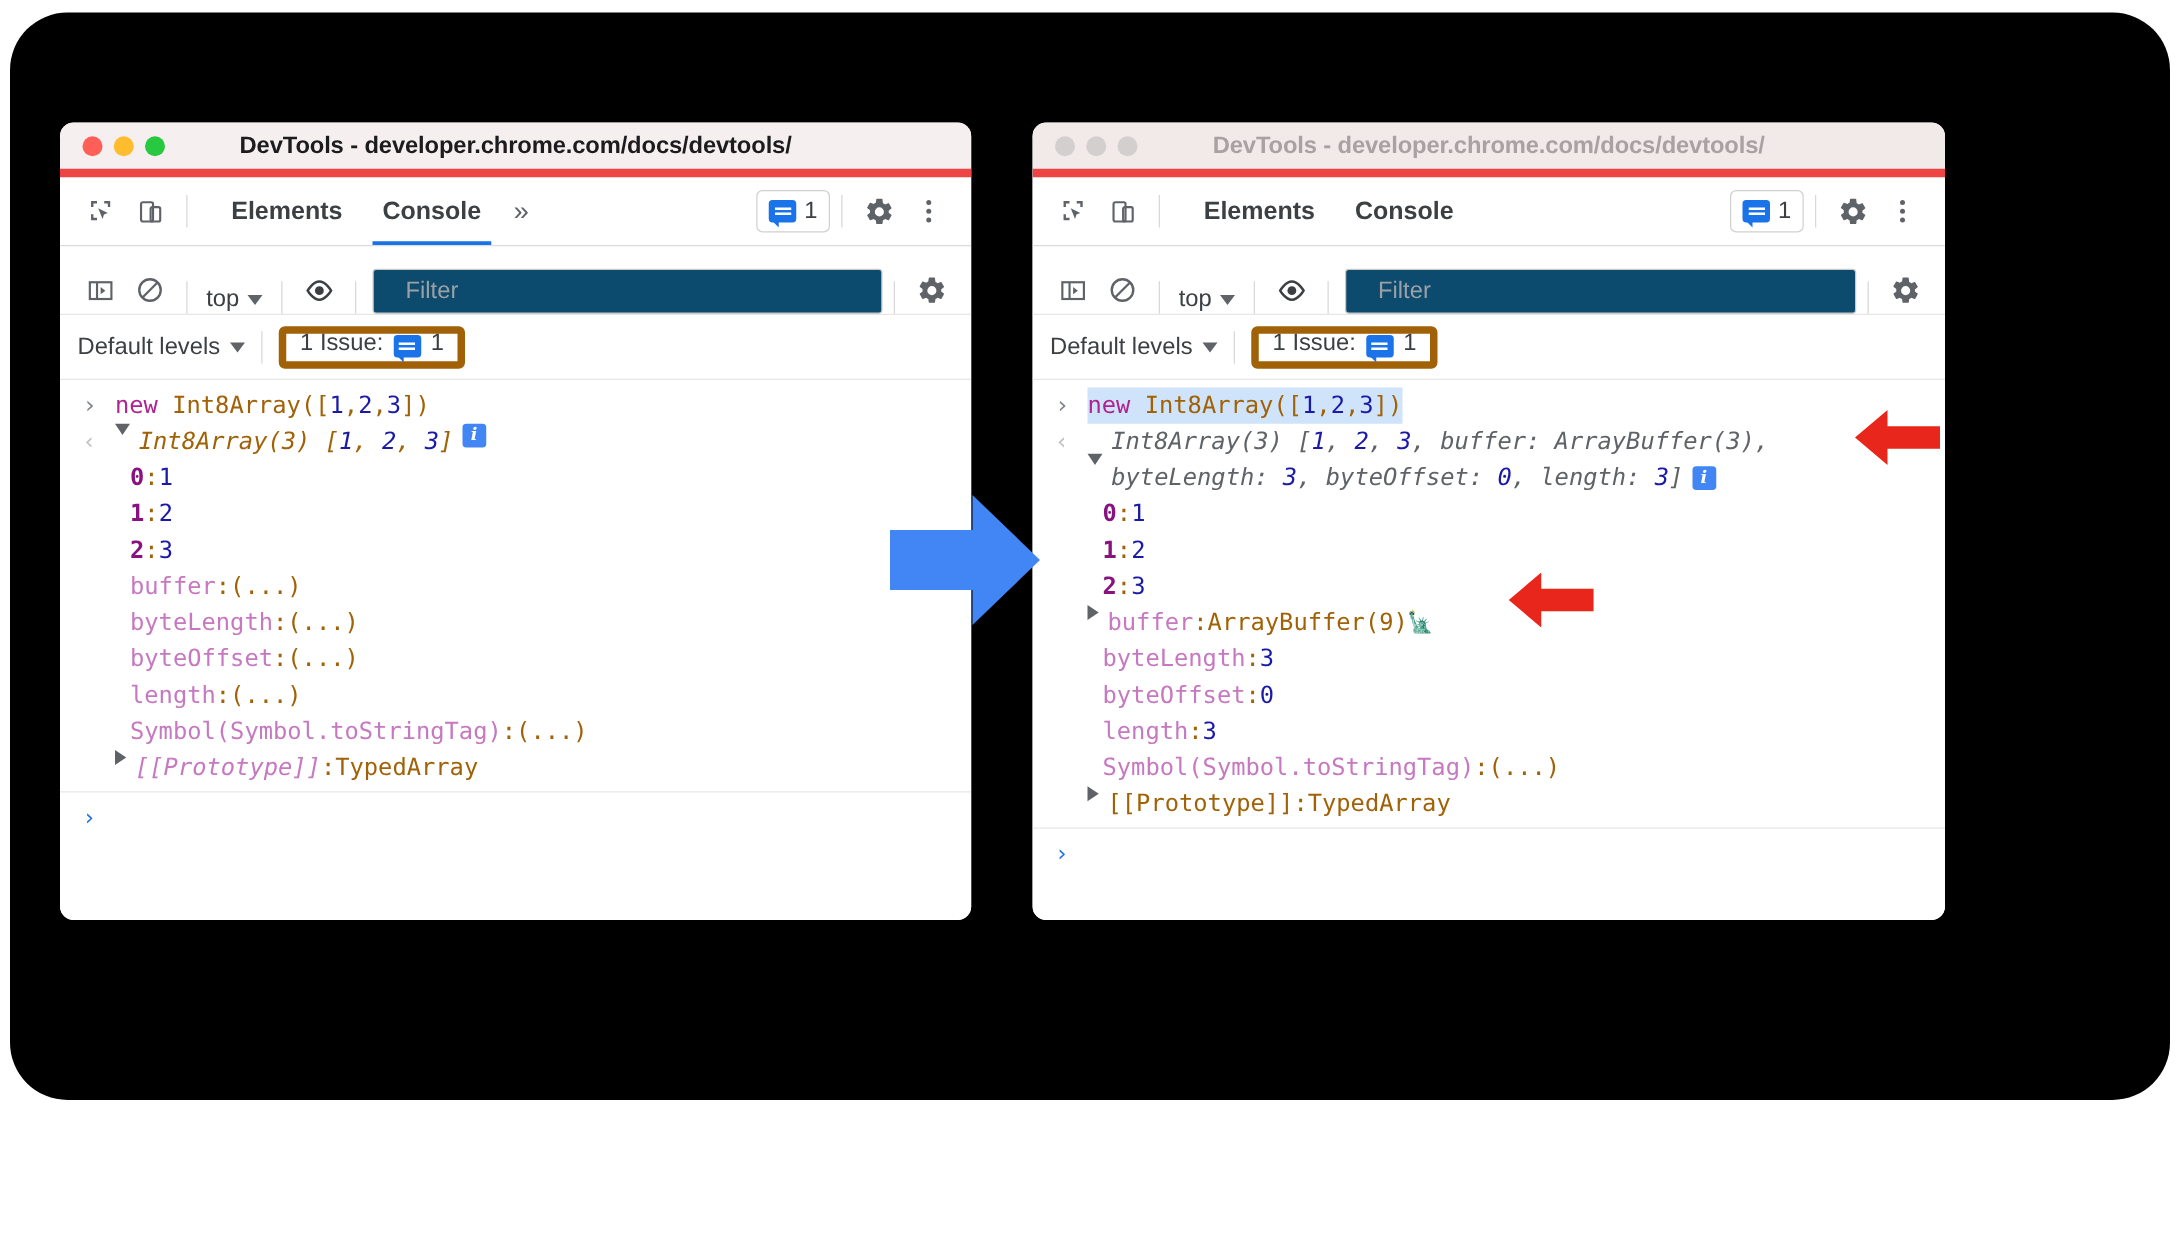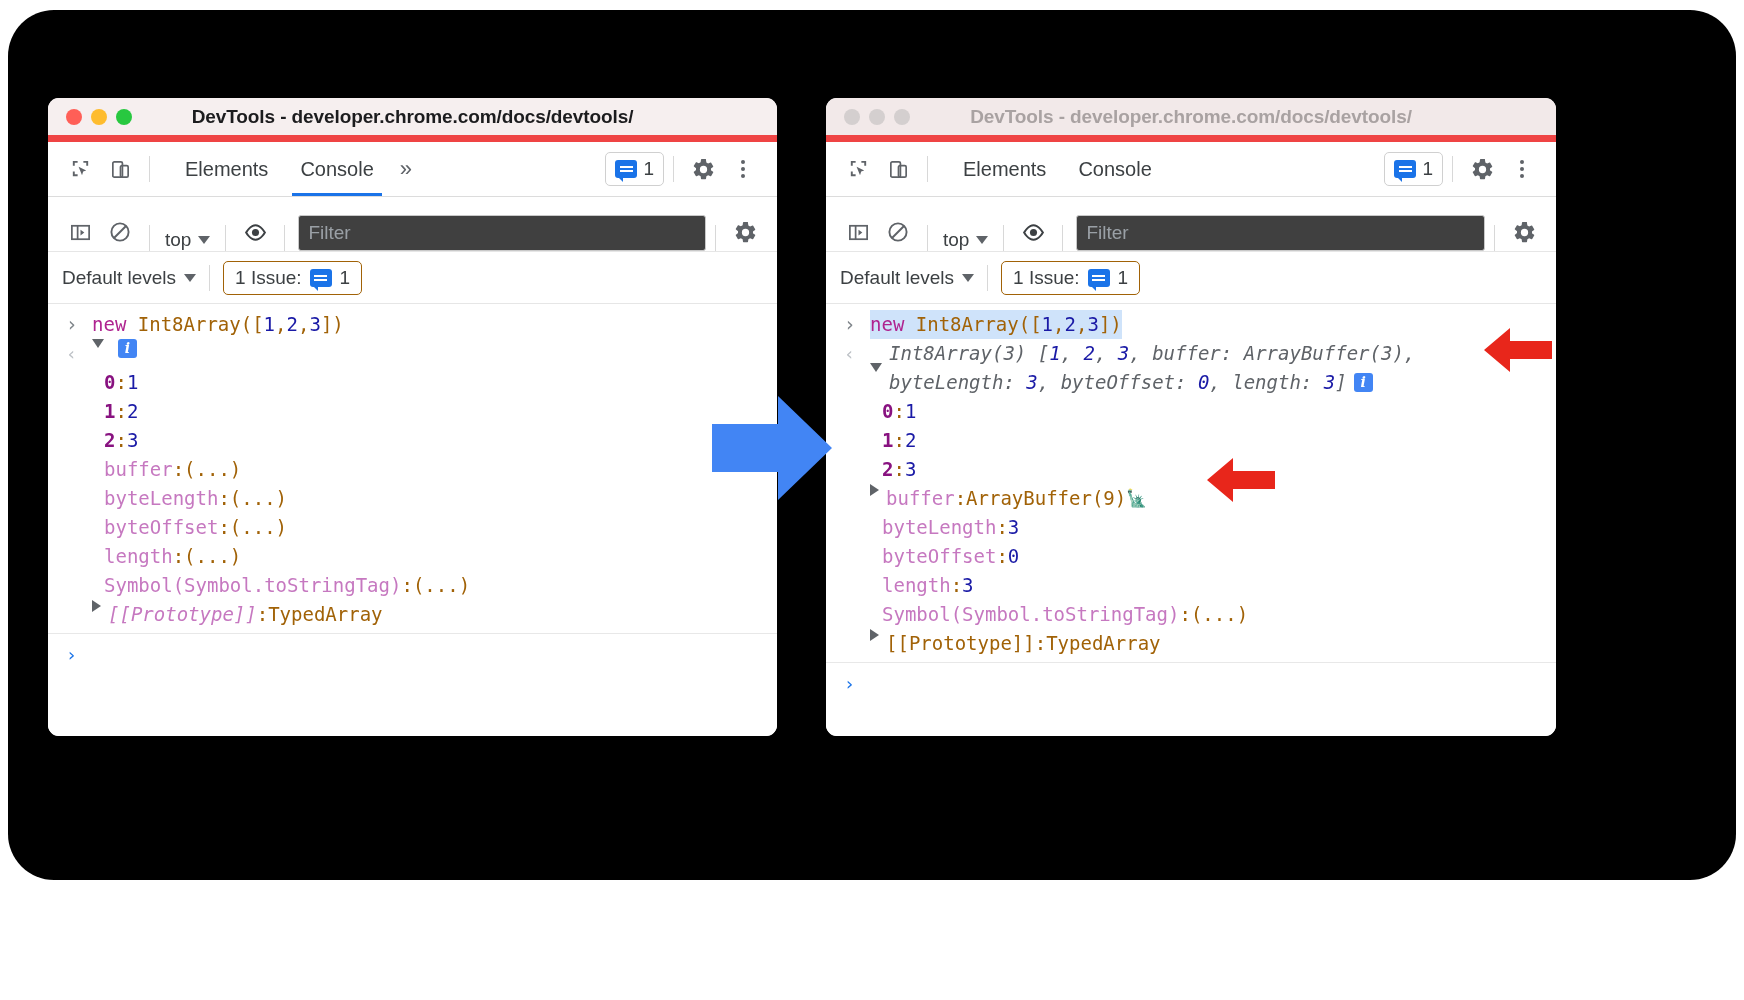--- a/index.html
+++ b/index.html
@@ -78,6 +78,7 @@
     height: 100%;
     display: flex; align-items: center;
     position: relative;
+    font-weight: bold;
   }
   .tab.active::after {
     content: ""; position: absolute; left: 8px; right: 8px; bottom: 0;

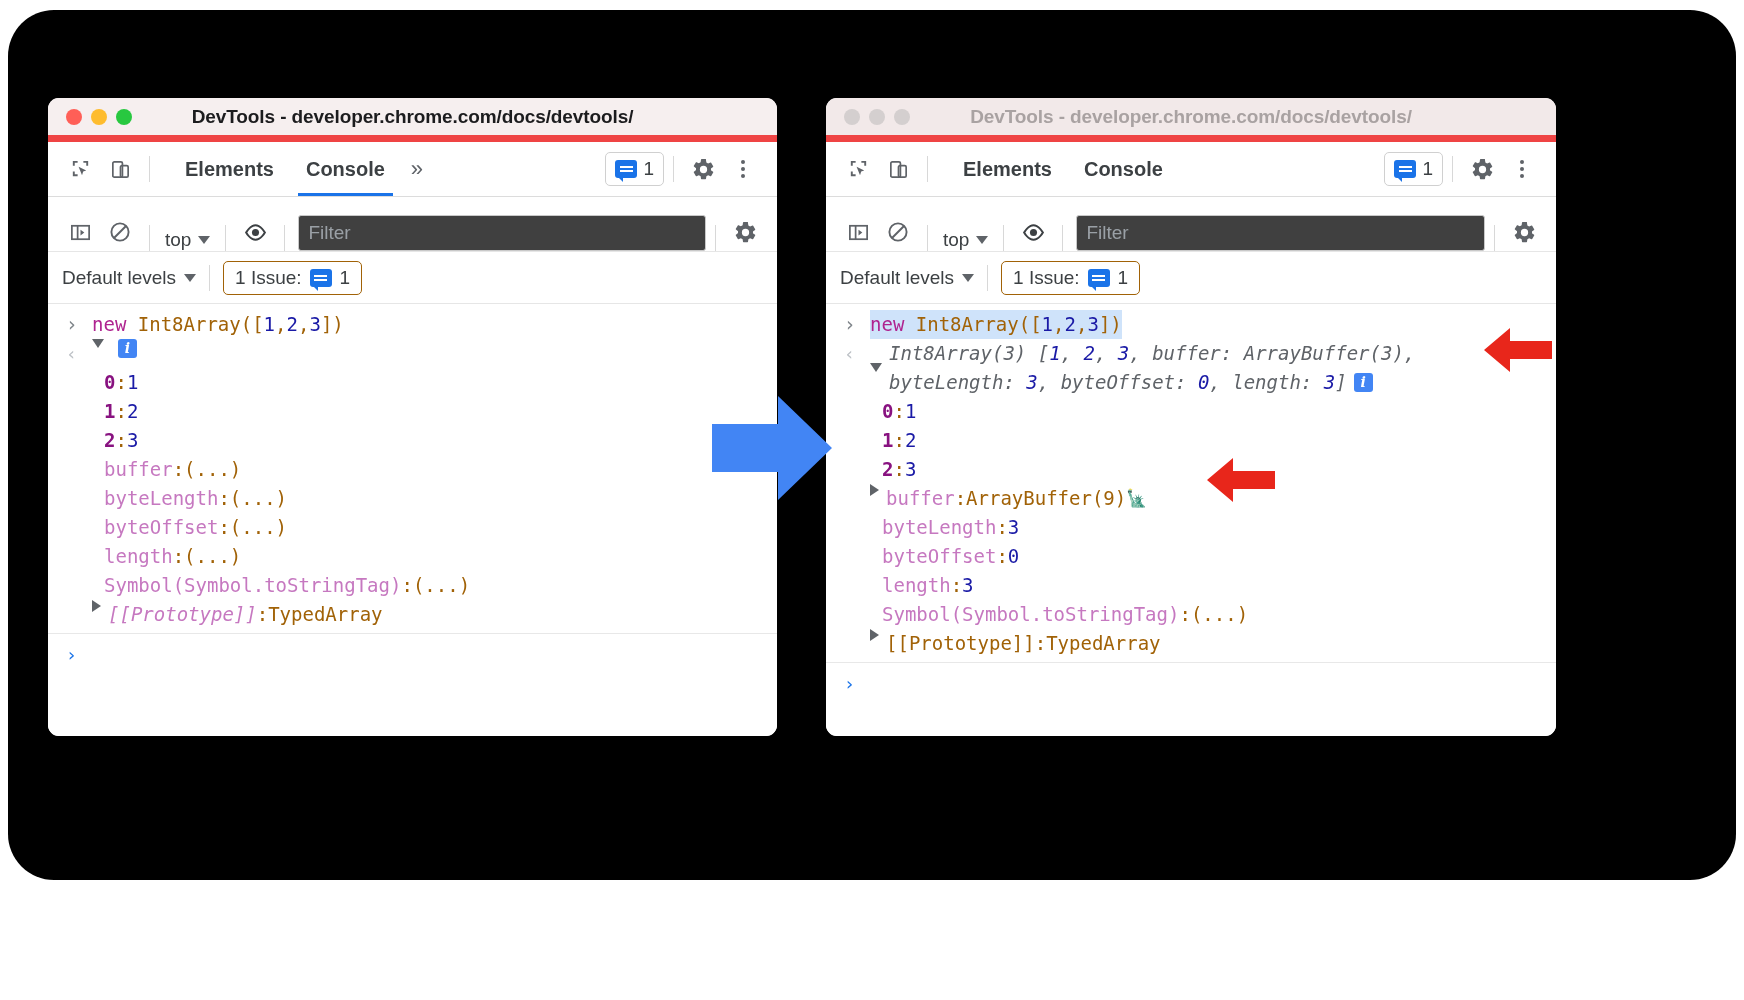--- a/index.html
+++ b/index.html
@@ -106,8 +106,8 @@
   .caret-down { width: 0; height: 0; border-left: 6px solid transparent; border-right: 6px solid transparent; border-top: 8px solid #5f6368; }
   .filter-input {
     flex: 1; height: 36px; border: 1px solid #c9c9c9; border-radius: 3px;
-    font-size: 19px; color: #9aa0a6; padding: 0 9px;
-    display: flex; align-items: center; background: #404040;
+    font-size: 19px; color: #9aa0a6; padding: 0 25px;
+    display: flex; align-items: center; background: #0c4a6e;
     margin-left: 4px;
   }
 

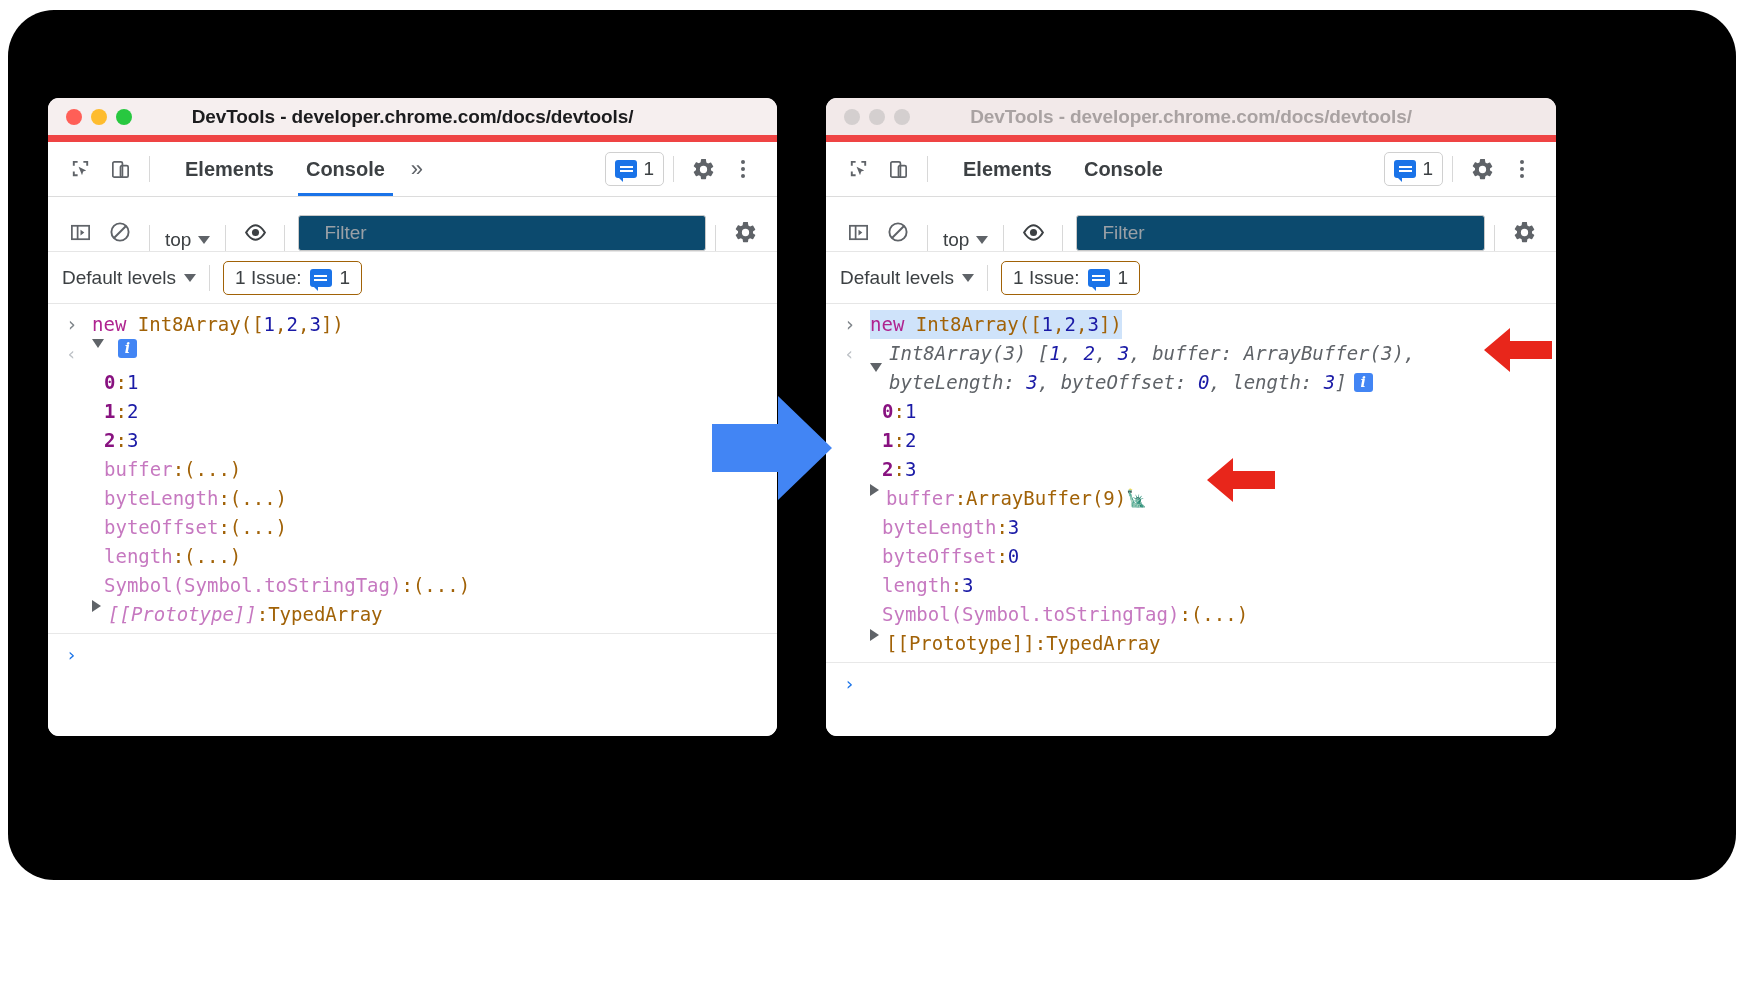--- a/index.html
+++ b/index.html
@@ -118,8 +118,8 @@
   }
   .levels-label { font-size: 19px; color: #3c4043; display: flex; align-items: center; gap: 8px; }
   .issue-chip {
-    display: flex; align-items: center; gap: 8px;
-    border: 1px solid #a16207; border-radius: 5px;
+    display: flex; align-items: flex-end; gap: 8px;
+    border: 6px solid #a16207; border-radius: 5px;
     padding: 3px 11px; height: 34px; font-size: 19px; color: #3c4043;
   }
 

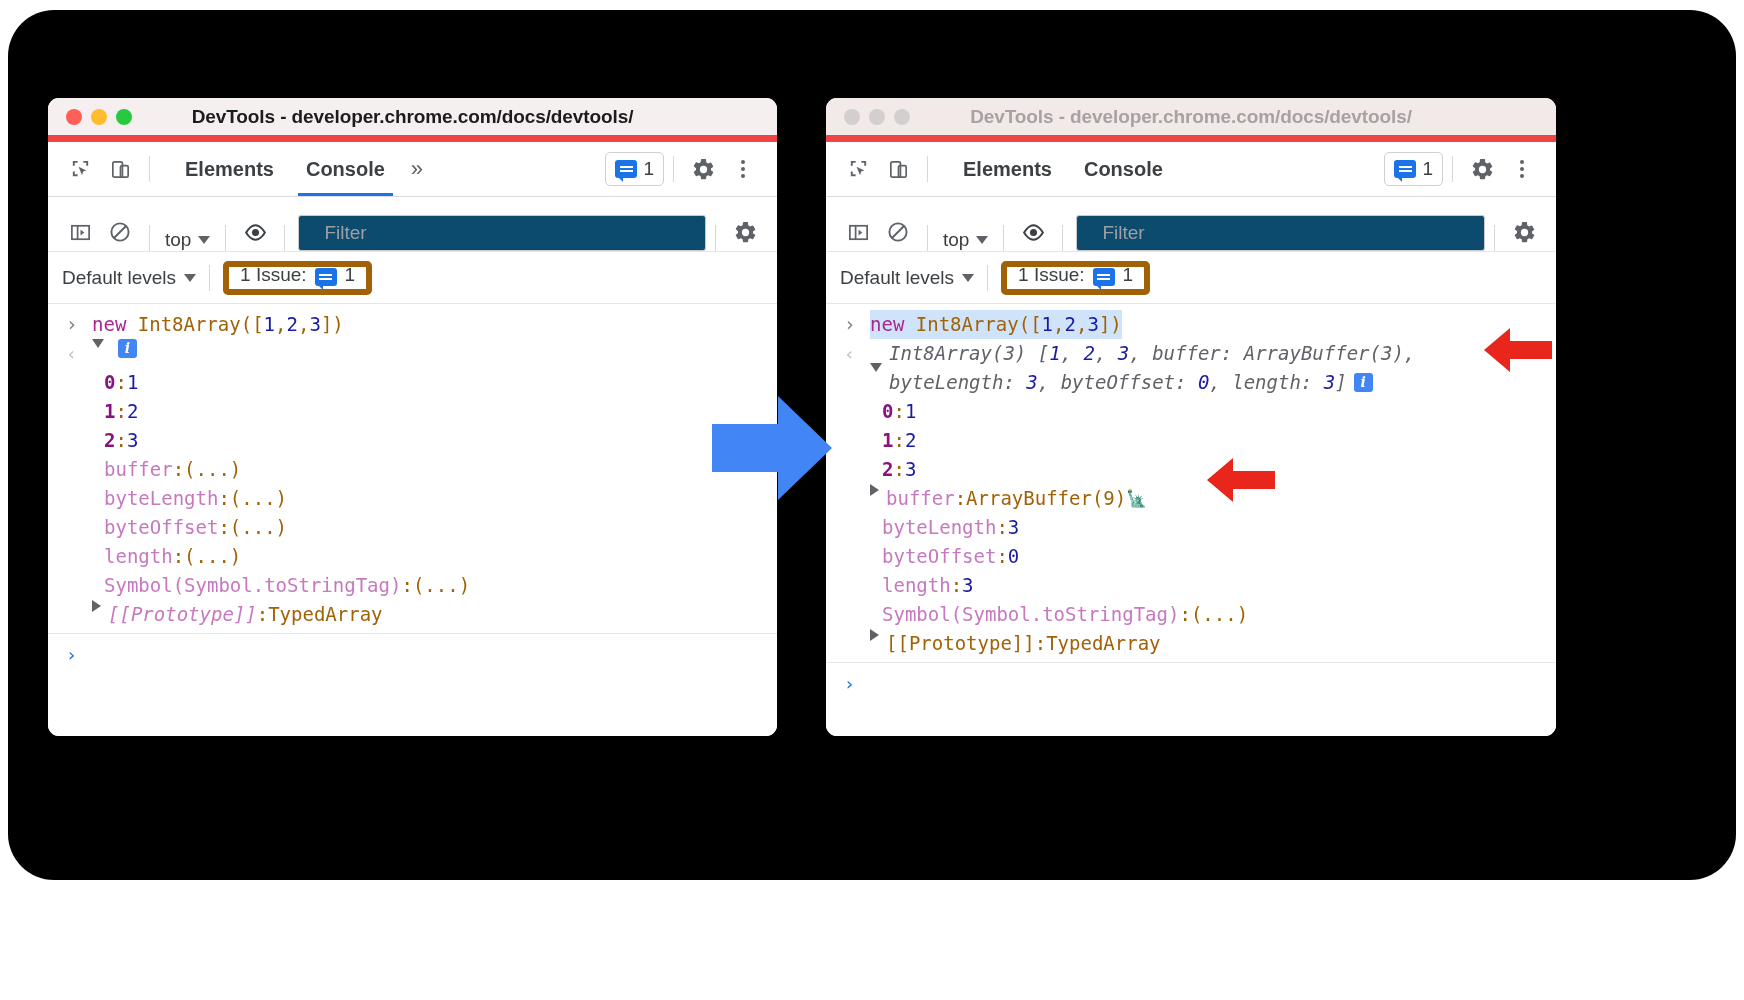--- a/index.html
+++ b/index.html
@@ -317,6 +317,7 @@
       <div class="cline">
         <span class="gutter result">‹</span>
         <span class="tri open"></span>
+        <span class="ital"><span class="plain ital">Int8Array(3) [</span><span class="num ital">1</span><span class="plain ital">, </span><span class="num ital">2</span><span class="plain ital">, </span><span class="num ital">3</span><span class="plain ital">]</span></span>
         <span class="info-badge">i</span>
       </div>
 

